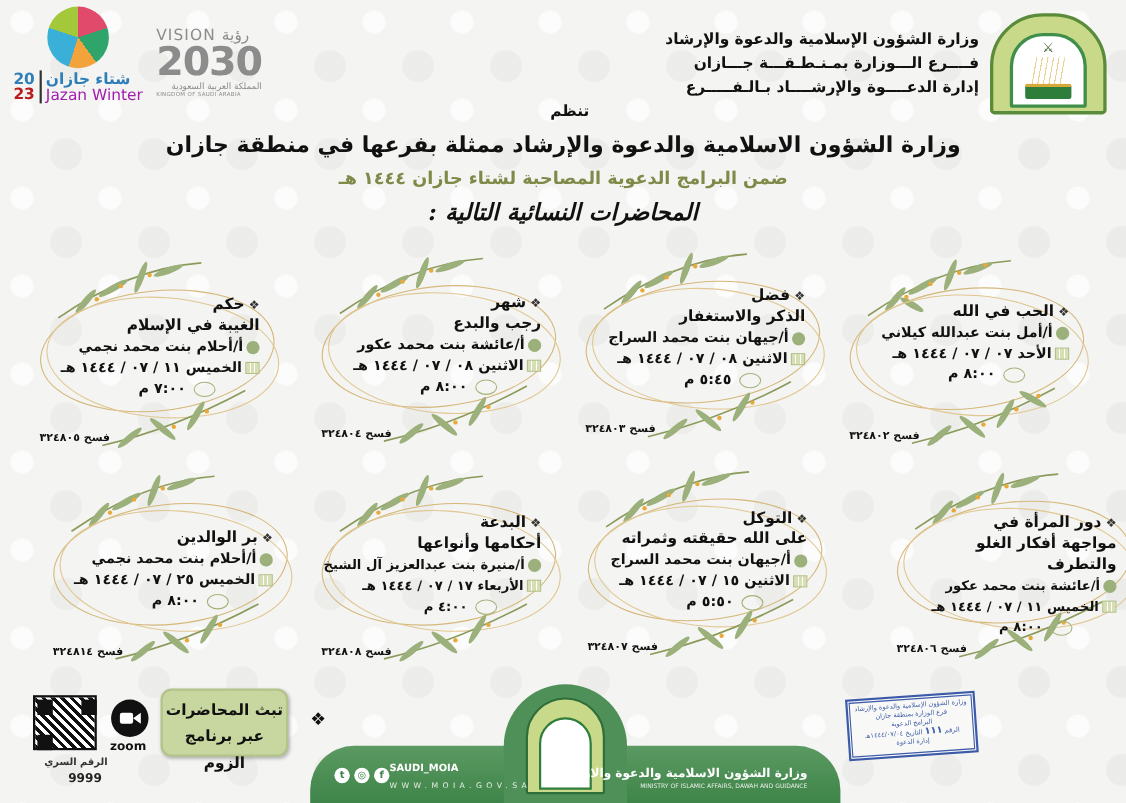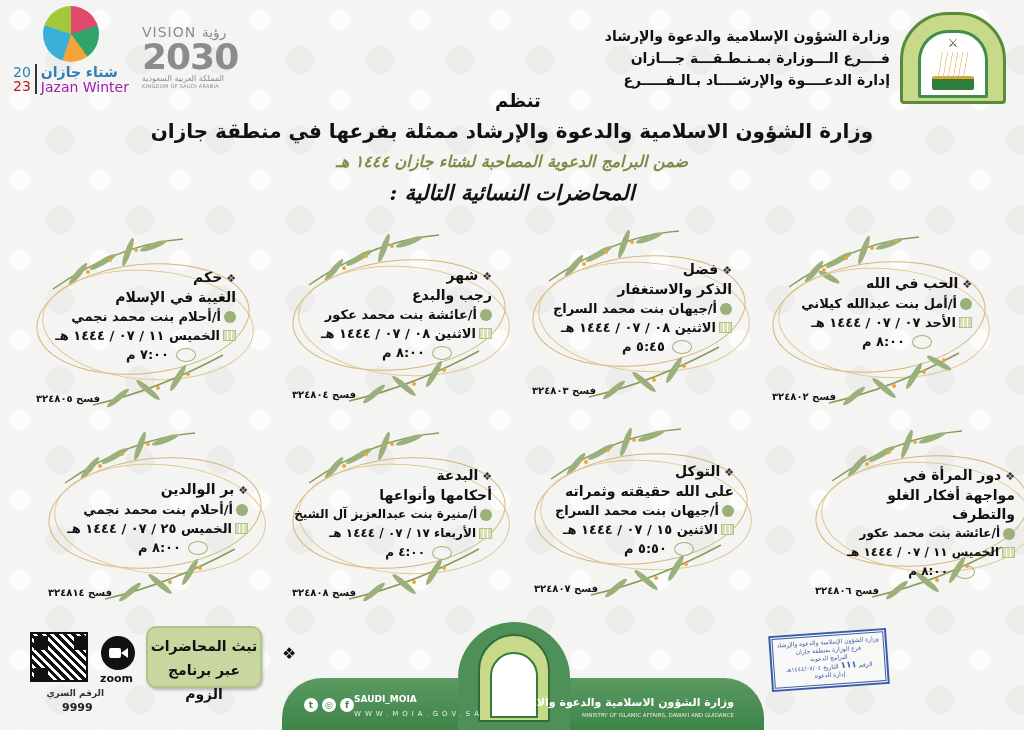--- a/index.html
+++ b/index.html
@@ -64,7 +64,7 @@
     background: conic-gradient(#e24a6b 0 20%, #2fa46b 20% 40%, #f2a33a 40% 55%, #3ab0d9 55% 80%, #a3c93a 80% 100%);
   }
   .jazan-row { display: flex; align-items: center; justify-content: center; gap: 4px; }
-  .jazan-year { font-size: 14px; font-weight: normal; line-height: 14px; text-align: left; }
+  .jazan-year { font-size: 14px; font-weight: bold; line-height: 14px; text-align: left; }
   .jazan-year .y1 { color: #2e7fb8; }
   .jazan-year .y2 { color: #b91c1c; }
   .jazan-divider { width: 2px; height: 30px; background: #333; }

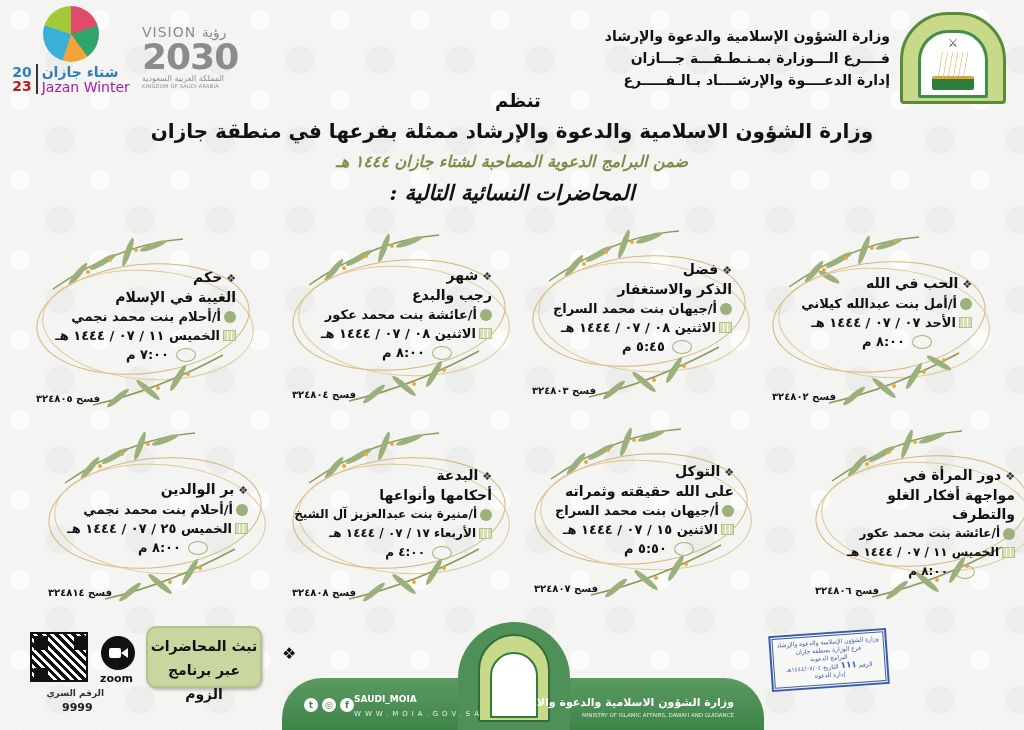--- a/index.html
+++ b/index.html
@@ -75,7 +75,7 @@
   .vision-top { font-size: 14px; letter-spacing: 1px; }
   .vision-top span { direction: rtl; }
   .vision-num { font-size: 36px; font-weight: bold; line-height: 34px; color: #8c8c8c; letter-spacing: -1px; }
-  .vision-ar { font-size: 8px; direction: rtl; text-align: left; }
+  .vision-ar { font-size: 8px; direction: rtl; text-align: right; }
   .vision-en { font-size: 5px; letter-spacing: 0.3px; }
   
   .title-block { position: absolute; top: 88px; left: 0; right: 0; text-align: center; direction: rtl; }

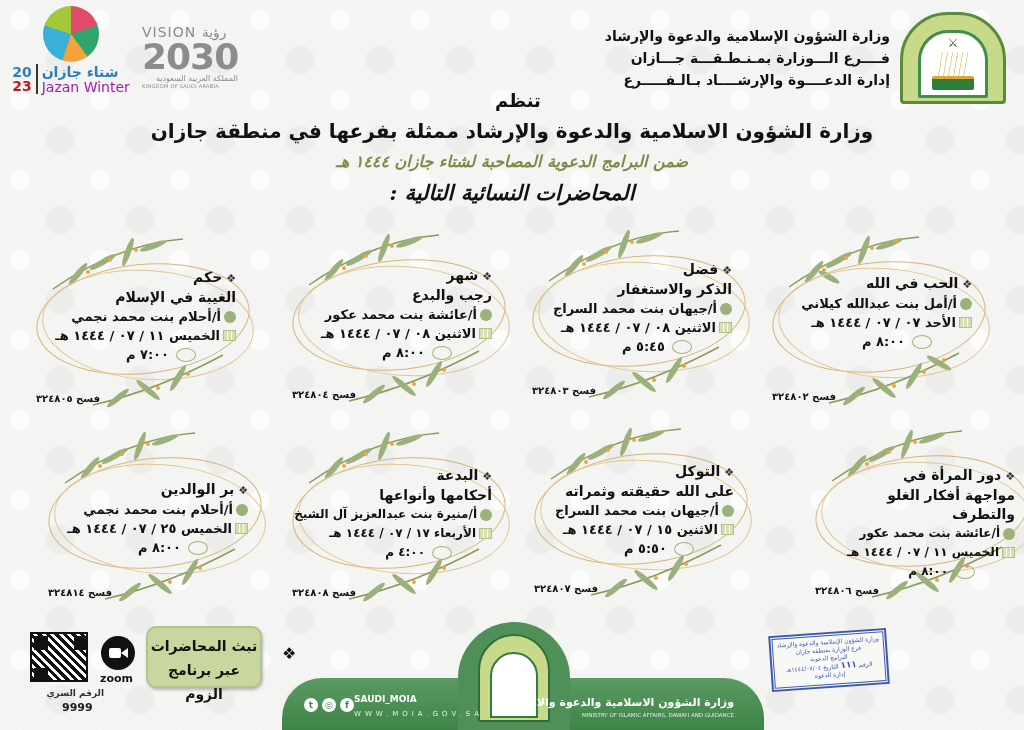--- a/index.html
+++ b/index.html
@@ -79,7 +79,7 @@
   .vision-en { font-size: 5px; letter-spacing: 0.3px; }
   
   .title-block { position: absolute; top: 88px; left: 0; right: 0; text-align: center; direction: rtl; }
-  .title-organizes { font-size: 18px; font-weight: bold; color: #111; line-height: 26px; padding-right: 20px; padding-left: 32px; }
+  .title-organizes { font-size: 14px; font-weight: bold; color: #111; line-height: 26px; padding-right: 20px; padding-left: 32px; }
   .title-main { font-size: 20px; font-weight: bold; color: #111; line-height: 34px; }
   .title-sub { font-size: 16px; font-weight: bold; color: #7f8a48; line-height: 28px; font-style: italic; }
   .title-lectures { font-family: "DejaVu Serif", serif; font-style: italic; font-size: 21px; font-weight: bold; color: #111; line-height: 34px; }

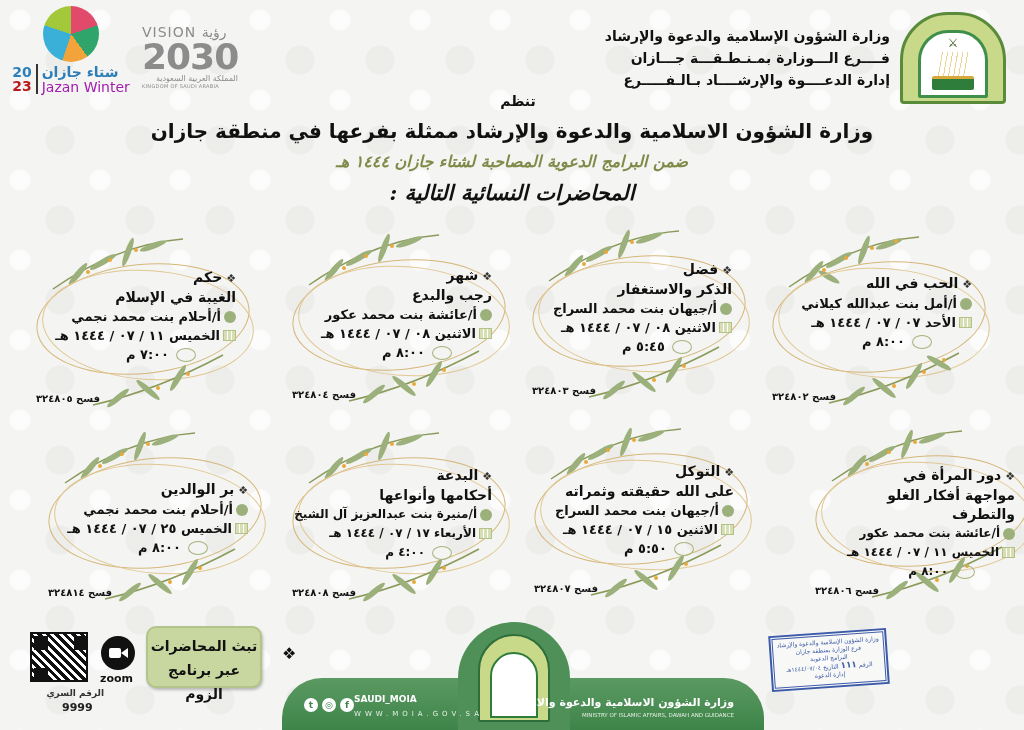--- a/index.html
+++ b/index.html
@@ -81,7 +81,7 @@
   .title-block { position: absolute; top: 88px; left: 0; right: 0; text-align: center; direction: rtl; }
   .title-organizes { font-size: 14px; font-weight: bold; color: #111; line-height: 26px; padding-right: 20px; padding-left: 32px; }
   .title-main { font-size: 20px; font-weight: bold; color: #111; line-height: 34px; }
-  .title-sub { font-size: 16px; font-weight: bold; color: #7f8a48; line-height: 28px; font-style: italic; }
+  .title-sub { font-size: 16px; font-weight: bold; color: #7f8a48; line-height: 28px; }
   .title-lectures { font-family: "DejaVu Serif", serif; font-style: italic; font-size: 21px; font-weight: bold; color: #111; line-height: 34px; }
   
   .card {

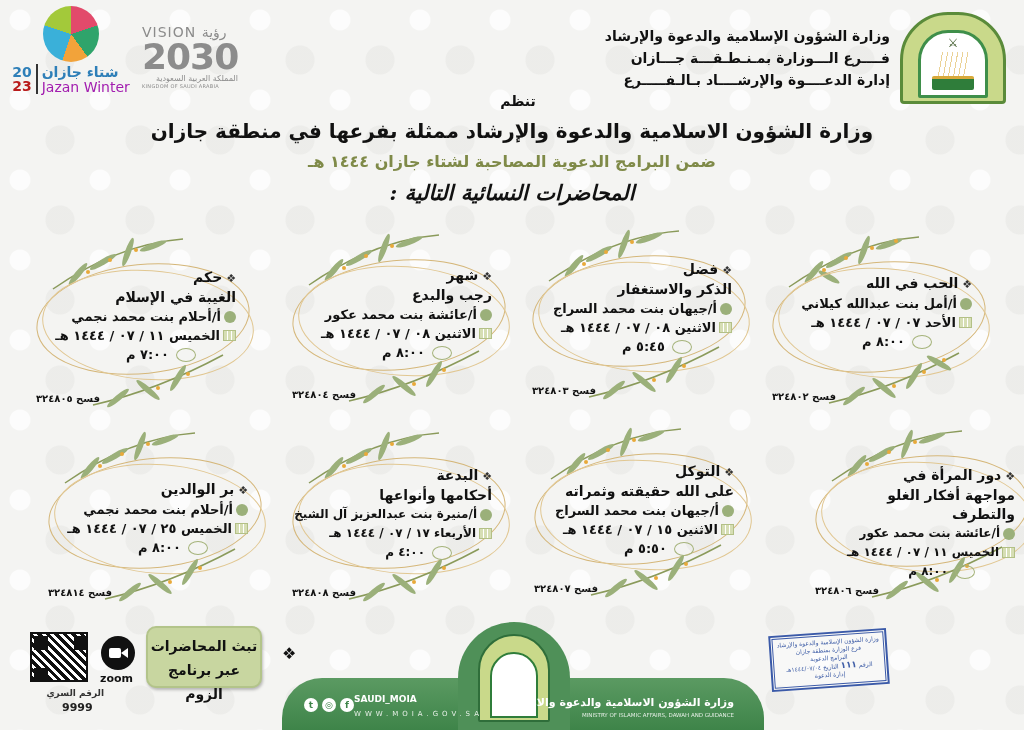--- a/index.html
+++ b/index.html
@@ -122,7 +122,7 @@
       repeating-linear-gradient(45deg, #111 0 3px, #fff 3px 6px);
     border: 2px solid #111;
   }
-  .pin-label { position: absolute; left: 52px; top: 688px; font-size: 9px; font-weight: bold; direction: rtl; color: #333; width: 70px; margin-left: -18px; }
+  .pin-label { position: absolute; left: 52px; top: 688px; font-size: 9px; font-weight: bold; direction: rtl; color: #333; width: 70px; text-align: center; margin-left: -18px; }
   .pin-value { position: absolute; left: 62px; top: 701px; font-size: 11px; font-weight: bold; color: #222; text-align: right; }
   .zoom-icon { position: absolute; left: 101px; top: 636px; width: 34px; height: 34px; border-radius: 50%; background: #111; }
   .zoom-icon::before { content: ""; position: absolute; left: 8px; top: 12px; width: 12px; height: 10px; background: #fff; border-radius: 2px; }

